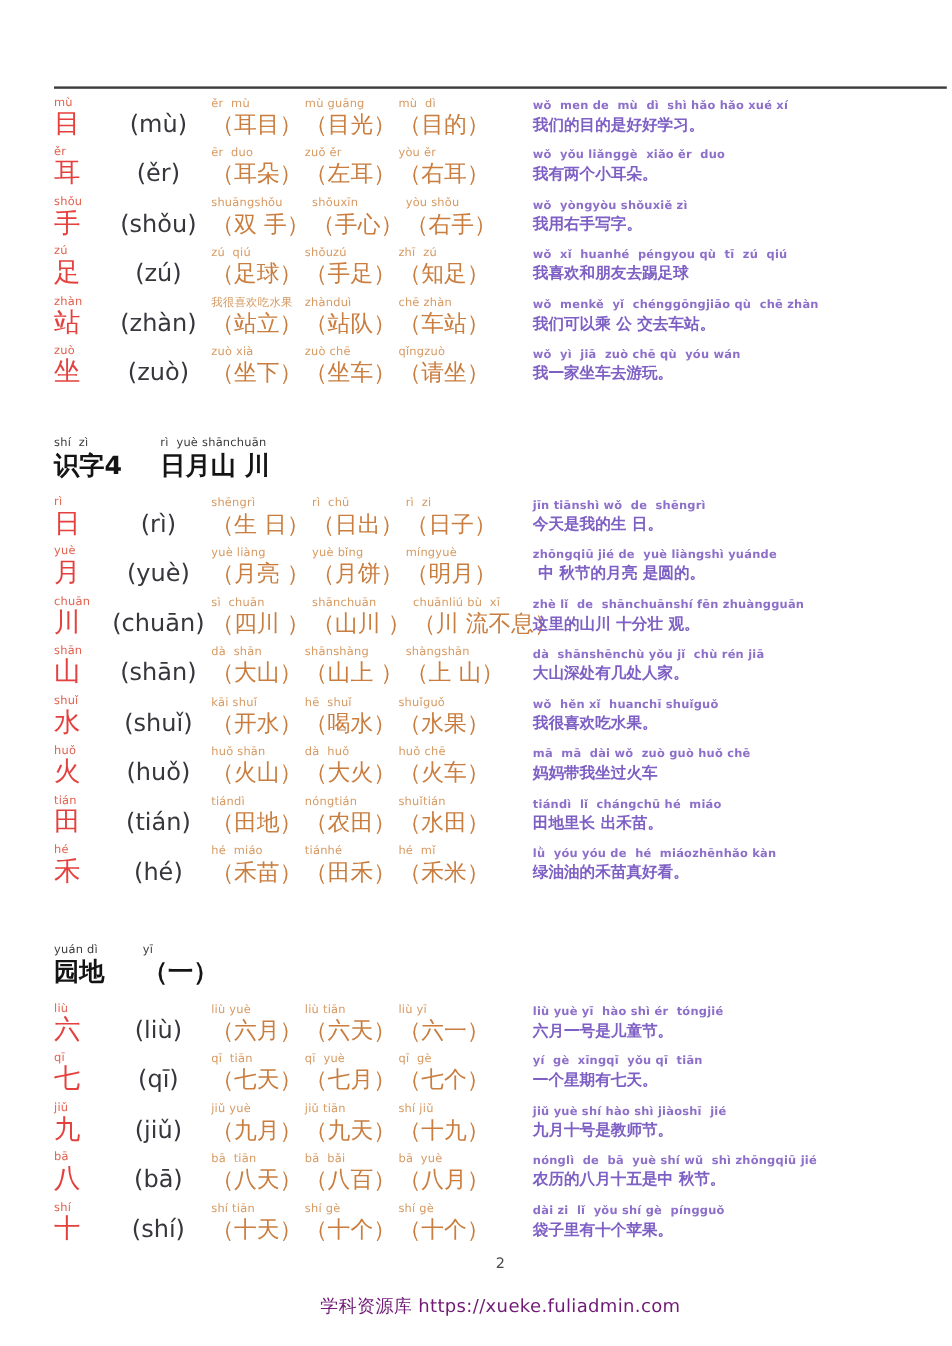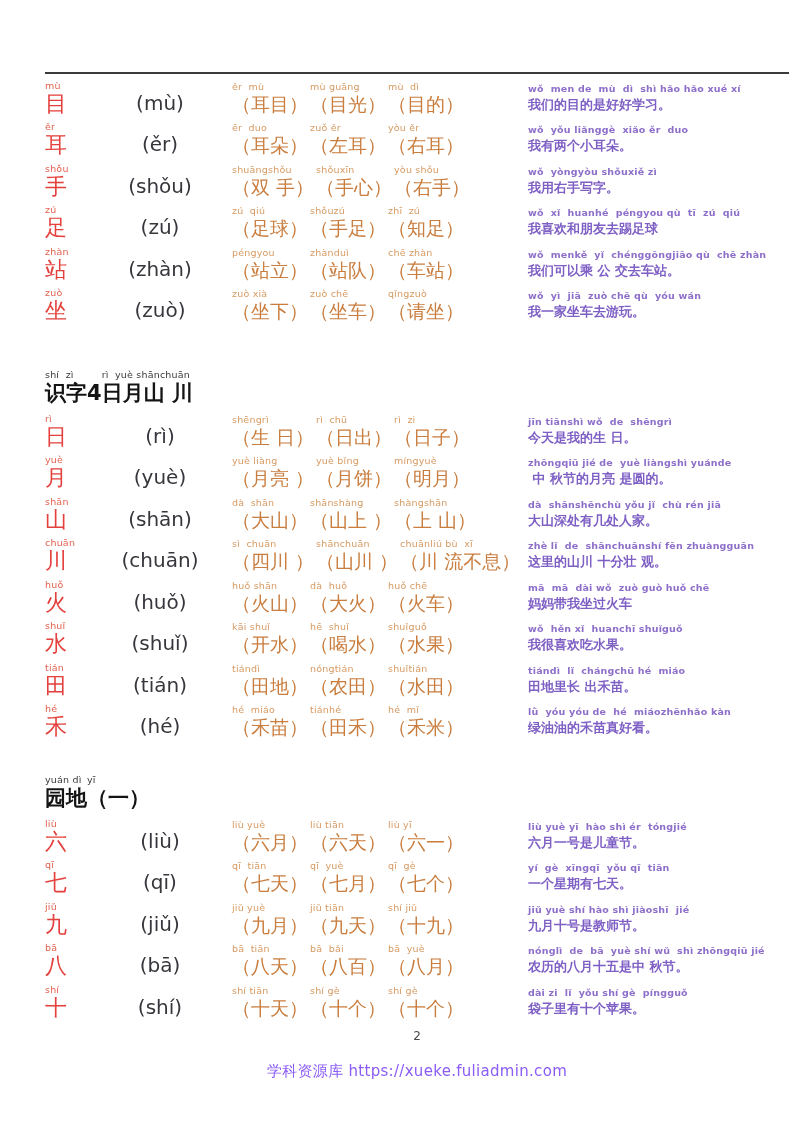--- a/index.html
+++ b/index.html
@@ -13,7 +13,7 @@
     font-family:"DejaVu Sans","Liberation Sans",sans-serif;}
   .content{padding:0 4px 0 45px;}
   .top-rule{height:2px;background:#3c3c3c;margin-top:72px;}
-  .row{display:flex;align-items:flex-end;height:41.5px;gap:28px;}
+  .row{display:flex;align-items:flex-end;height:41.5px;}
   .py{font-size:9.5px;line-height:10px;white-space:pre;letter-spacing:.2px;}
   .char-block{width:43px;flex:none;}
   .char{font-size:22px;line-height:25px;color:var(--red);}

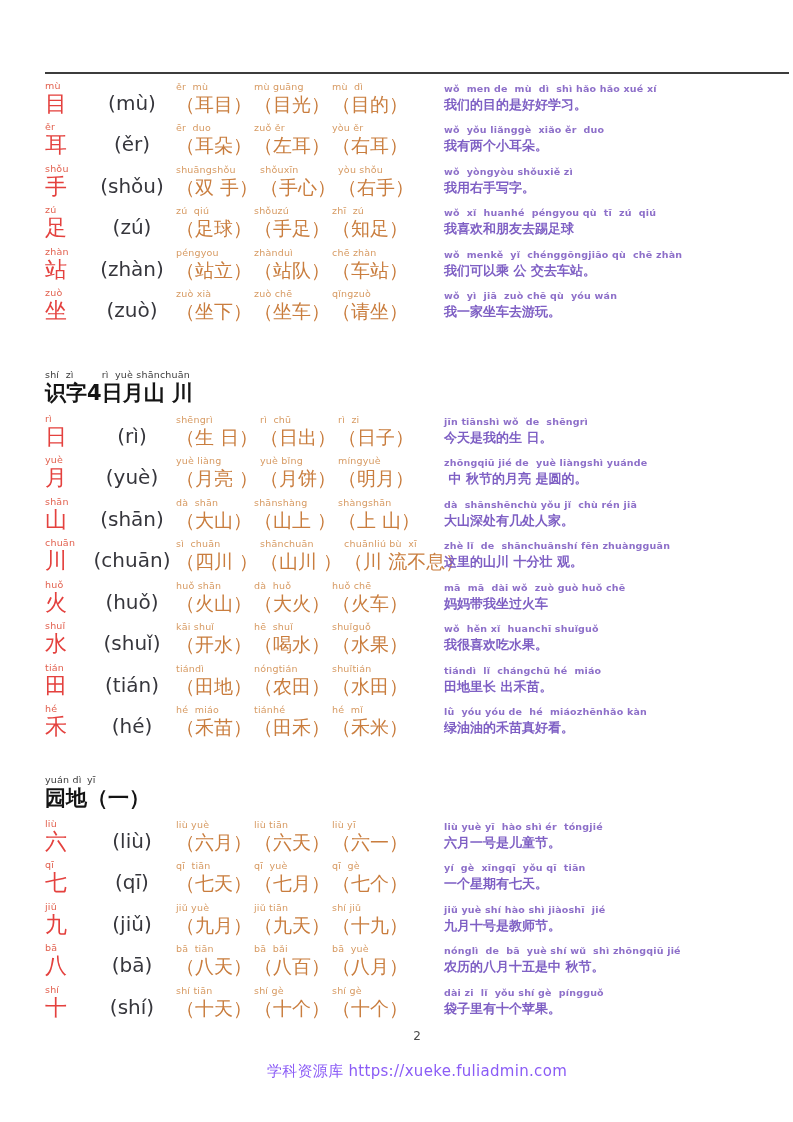--- a/index.html
+++ b/index.html
@@ -147,7 +147,7 @@
     <div class="reading">(zhàn)</div>
     <div class="words">
           <div class="word-block">
-    <div class="py word-py">péngyou</div>
+    <div class="py word-py">我很喜欢吃水果</div>
     <div class="word">（站立）</div>
   </div>
           <div class="word-block">

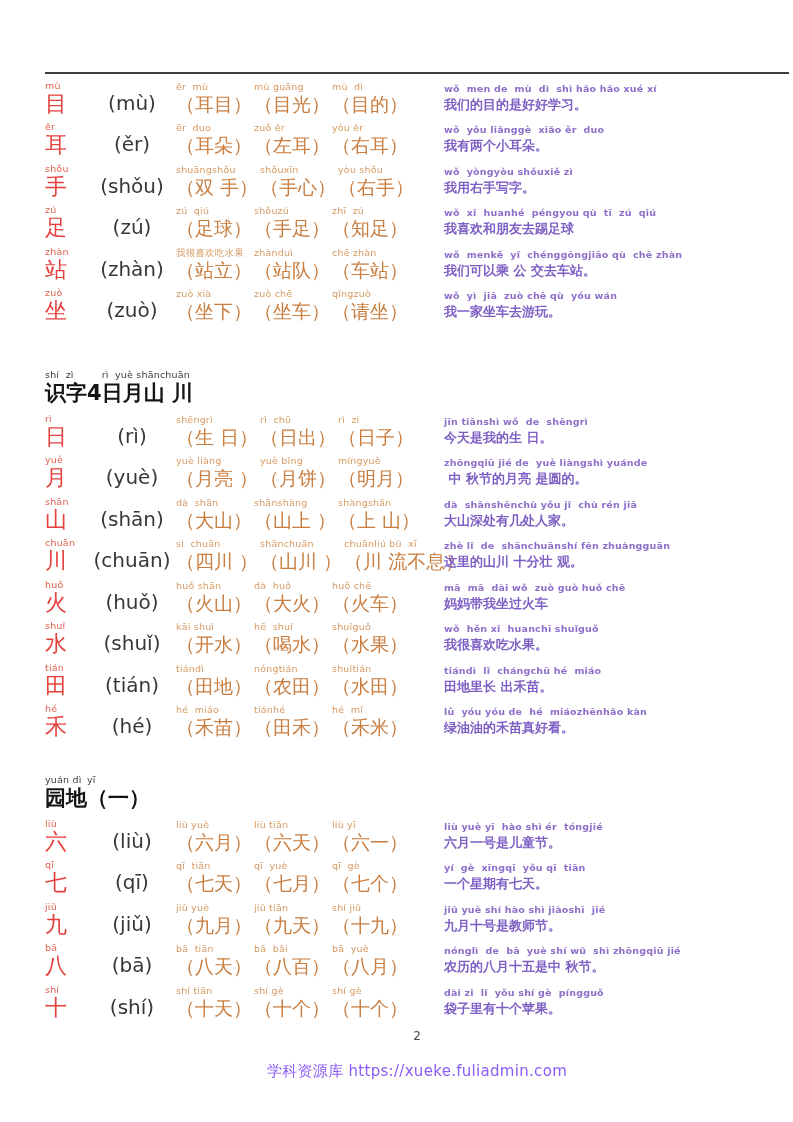--- a/index.html
+++ b/index.html
@@ -26,7 +26,7 @@
   .sentence-block{flex:1;min-width:0;overflow:visible;font-weight:bold;}
   .sentence{font-size:13px;line-height:22px;color:var(--purple);white-space:pre;}
   .purple-py{color:var(--purple-py);}
-  .section-header{display:flex;gap:0;align-items:flex-end;height:42px;margin-top:42px;}
+  .section-header{display:flex;gap:32px;height:42px;margin-top:42px;}
   .section-header.tight{margin-top:31px;}
   .header-part .py{color:#3a3a3a;}
   .header-text{font-size:21px;font-weight:bold;color:#141414;line-height:27px;white-space:pre;}

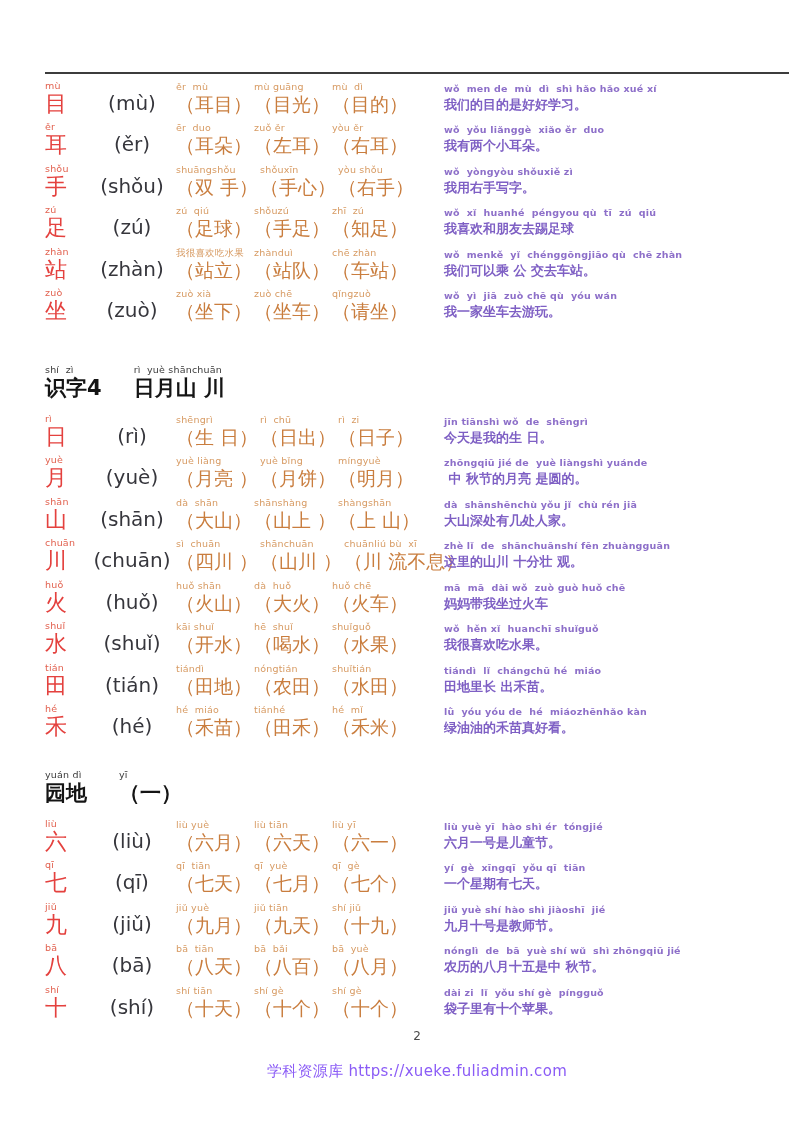--- a/index.html
+++ b/index.html
@@ -251,6 +251,31 @@
   </div>
       <div class="row">
     <div class="char-block">
+      <div class="py red-py">chuān</div>
+      <div class="char">川</div>
+    </div>
+    <div class="reading">(chuān)</div>
+    <div class="words">
+          <div class="word-block">
+    <div class="py word-py">sì  chuān</div>
+    <div class="word">（四川 ）</div>
+  </div>
+          <div class="word-block">
+    <div class="py word-py">shānchuān</div>
+    <div class="word">（山川 ）</div>
+  </div>
+          <div class="word-block">
+    <div class="py word-py">chuānliú bù  xī</div>
+    <div class="word">（川 流不息）</div>
+  </div>
+        </div>
+    <div class="sentence-block">
+      <div class="py purple-py">zhè lǐ  de  shānchuānshí fēn zhuàngguān</div>
+      <div class="sentence">这里的山川 十分壮 观。</div>
+    </div>
+  </div>
+      <div class="row">
+    <div class="char-block">
       <div class="py red-py">shān</div>
       <div class="char">山</div>
     </div>
@@ -272,31 +297,6 @@
     <div class="sentence-block">
       <div class="py purple-py">dà  shānshēnchù yǒu jǐ  chù rén jiā</div>
       <div class="sentence">大山深处有几处人家。</div>
-    </div>
-  </div>
-      <div class="row">
-    <div class="char-block">
-      <div class="py red-py">chuān</div>
-      <div class="char">川</div>
-    </div>
-    <div class="reading">(chuān)</div>
-    <div class="words">
-          <div class="word-block">
-    <div class="py word-py">sì  chuān</div>
-    <div class="word">（四川 ）</div>
-  </div>
-          <div class="word-block">
-    <div class="py word-py">shānchuān</div>
-    <div class="word">（山川 ）</div>
-  </div>
-          <div class="word-block">
-    <div class="py word-py">chuānliú bù  xī</div>
-    <div class="word">（川 流不息）</div>
-  </div>
-        </div>
-    <div class="sentence-block">
-      <div class="py purple-py">zhè lǐ  de  shānchuānshí fēn zhuàngguān</div>
-      <div class="sentence">这里的山川 十分壮 观。</div>
     </div>
   </div>
       <div class="row">

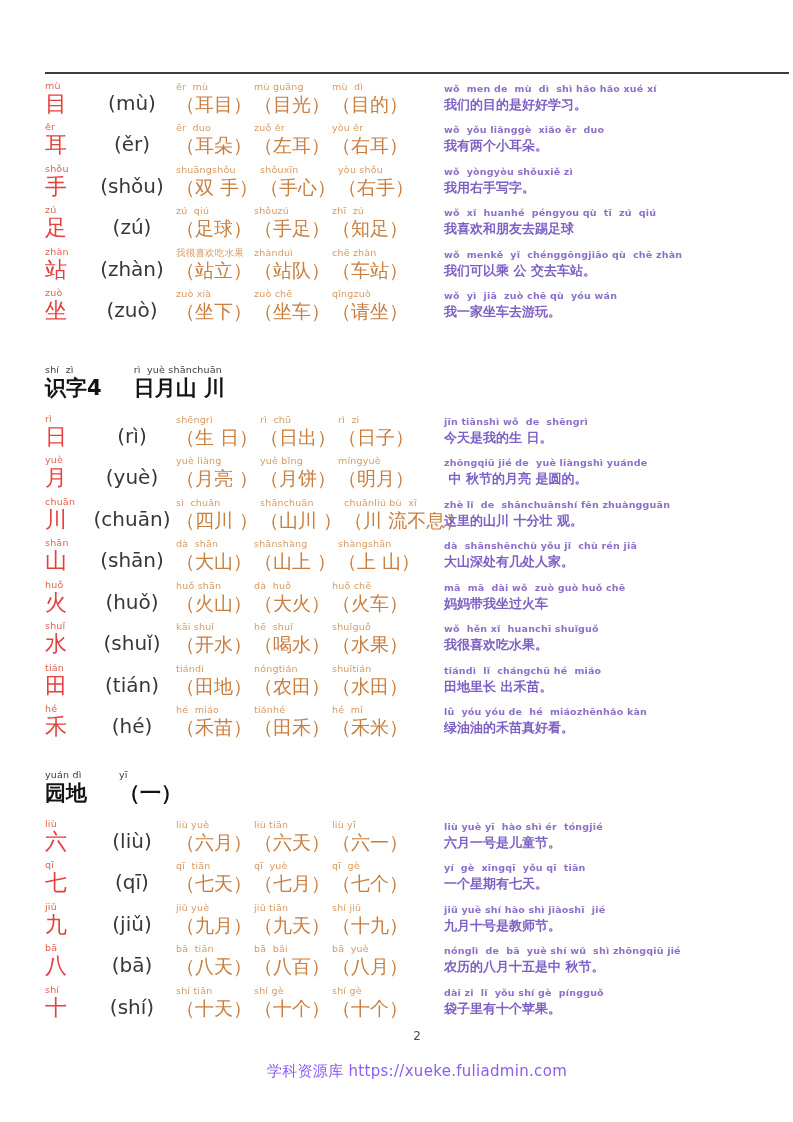--- a/index.html
+++ b/index.html
@@ -301,6 +301,31 @@
   </div>
       <div class="row">
     <div class="char-block">
+      <div class="py red-py">shuǐ</div>
+      <div class="char">水</div>
+    </div>
+    <div class="reading">(shuǐ)</div>
+    <div class="words">
+          <div class="word-block">
+    <div class="py word-py">kāi shuǐ</div>
+    <div class="word">（开水）</div>
+  </div>
+          <div class="word-block">
+    <div class="py word-py">hē  shuǐ</div>
+    <div class="word">（喝水）</div>
+  </div>
+          <div class="word-block">
+    <div class="py word-py">shuǐguǒ</div>
+    <div class="word">（水果）</div>
+  </div>
+        </div>
+    <div class="sentence-block">
+      <div class="py purple-py">wǒ  hěn xǐ  huanchī shuǐguǒ</div>
+      <div class="sentence">我很喜欢吃水果。</div>
+    </div>
+  </div>
+      <div class="row">
+    <div class="char-block">
       <div class="py red-py">huǒ</div>
       <div class="char">火</div>
     </div>
@@ -322,31 +347,6 @@
     <div class="sentence-block">
       <div class="py purple-py">mā  mā  dài wǒ  zuò guò huǒ chē</div>
       <div class="sentence">妈妈带我坐过火车</div>
-    </div>
-  </div>
-      <div class="row">
-    <div class="char-block">
-      <div class="py red-py">shuǐ</div>
-      <div class="char">水</div>
-    </div>
-    <div class="reading">(shuǐ)</div>
-    <div class="words">
-          <div class="word-block">
-    <div class="py word-py">kāi shuǐ</div>
-    <div class="word">（开水）</div>
-  </div>
-          <div class="word-block">
-    <div class="py word-py">hē  shuǐ</div>
-    <div class="word">（喝水）</div>
-  </div>
-          <div class="word-block">
-    <div class="py word-py">shuǐguǒ</div>
-    <div class="word">（水果）</div>
-  </div>
-        </div>
-    <div class="sentence-block">
-      <div class="py purple-py">wǒ  hěn xǐ  huanchī shuǐguǒ</div>
-      <div class="sentence">我很喜欢吃水果。</div>
     </div>
   </div>
       <div class="row">

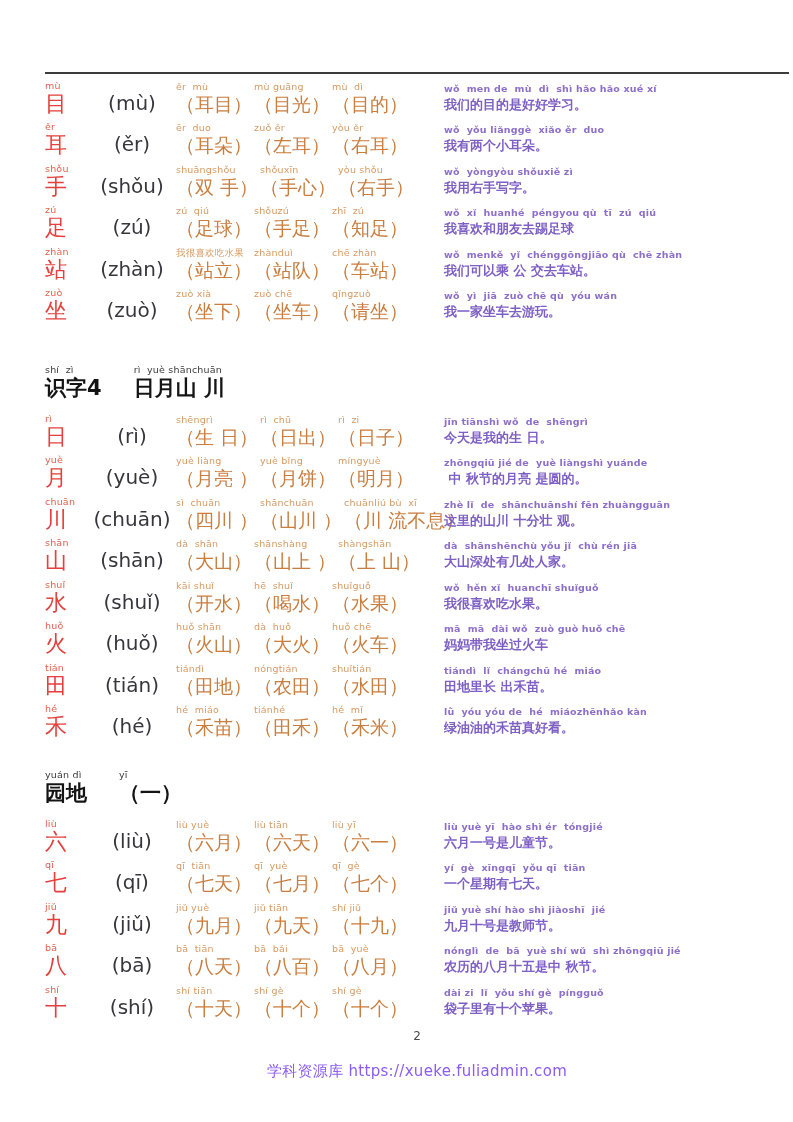--- a/index.html
+++ b/index.html
@@ -27,7 +27,7 @@
   .sentence{font-size:13px;line-height:22px;color:var(--purple);white-space:pre;}
   .purple-py{color:var(--purple-py);}
   .section-header{display:flex;gap:32px;height:42px;margin-top:42px;}
-  .section-header.tight{margin-top:31px;}
+  .section-header.tight{margin-top:48px;}
   .header-part .py{color:#3a3a3a;}
   .header-text{font-size:21px;font-weight:bold;color:#141414;line-height:27px;white-space:pre;}
   .page-number{text-align:center;margin-top:9px;font-size:12px;color:#4a4a4a;}

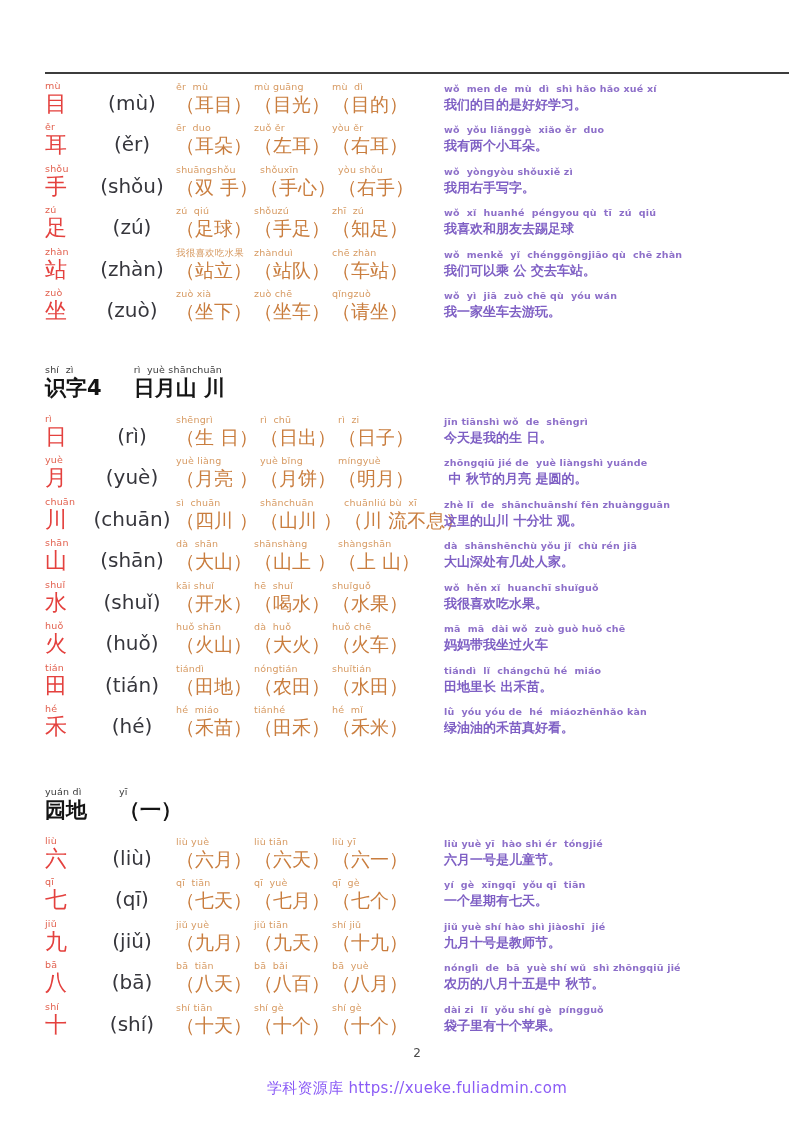--- a/index.html
+++ b/index.html
@@ -31,7 +31,7 @@
   .header-part .py{color:#3a3a3a;}
   .header-text{font-size:21px;font-weight:bold;color:#141414;line-height:27px;white-space:pre;}
   .page-number{text-align:center;margin-top:9px;font-size:12px;color:#4a4a4a;}
-  .footer{text-align:center;margin-top:19px;font-size:15px;color:#8b5cf6;letter-spacing:.3px;}
+  .footer{text-align:center;margin-top:19px;font-size:15px;color:#701a75;letter-spacing:.3px;}
 </style>
 </head>
 <body>

